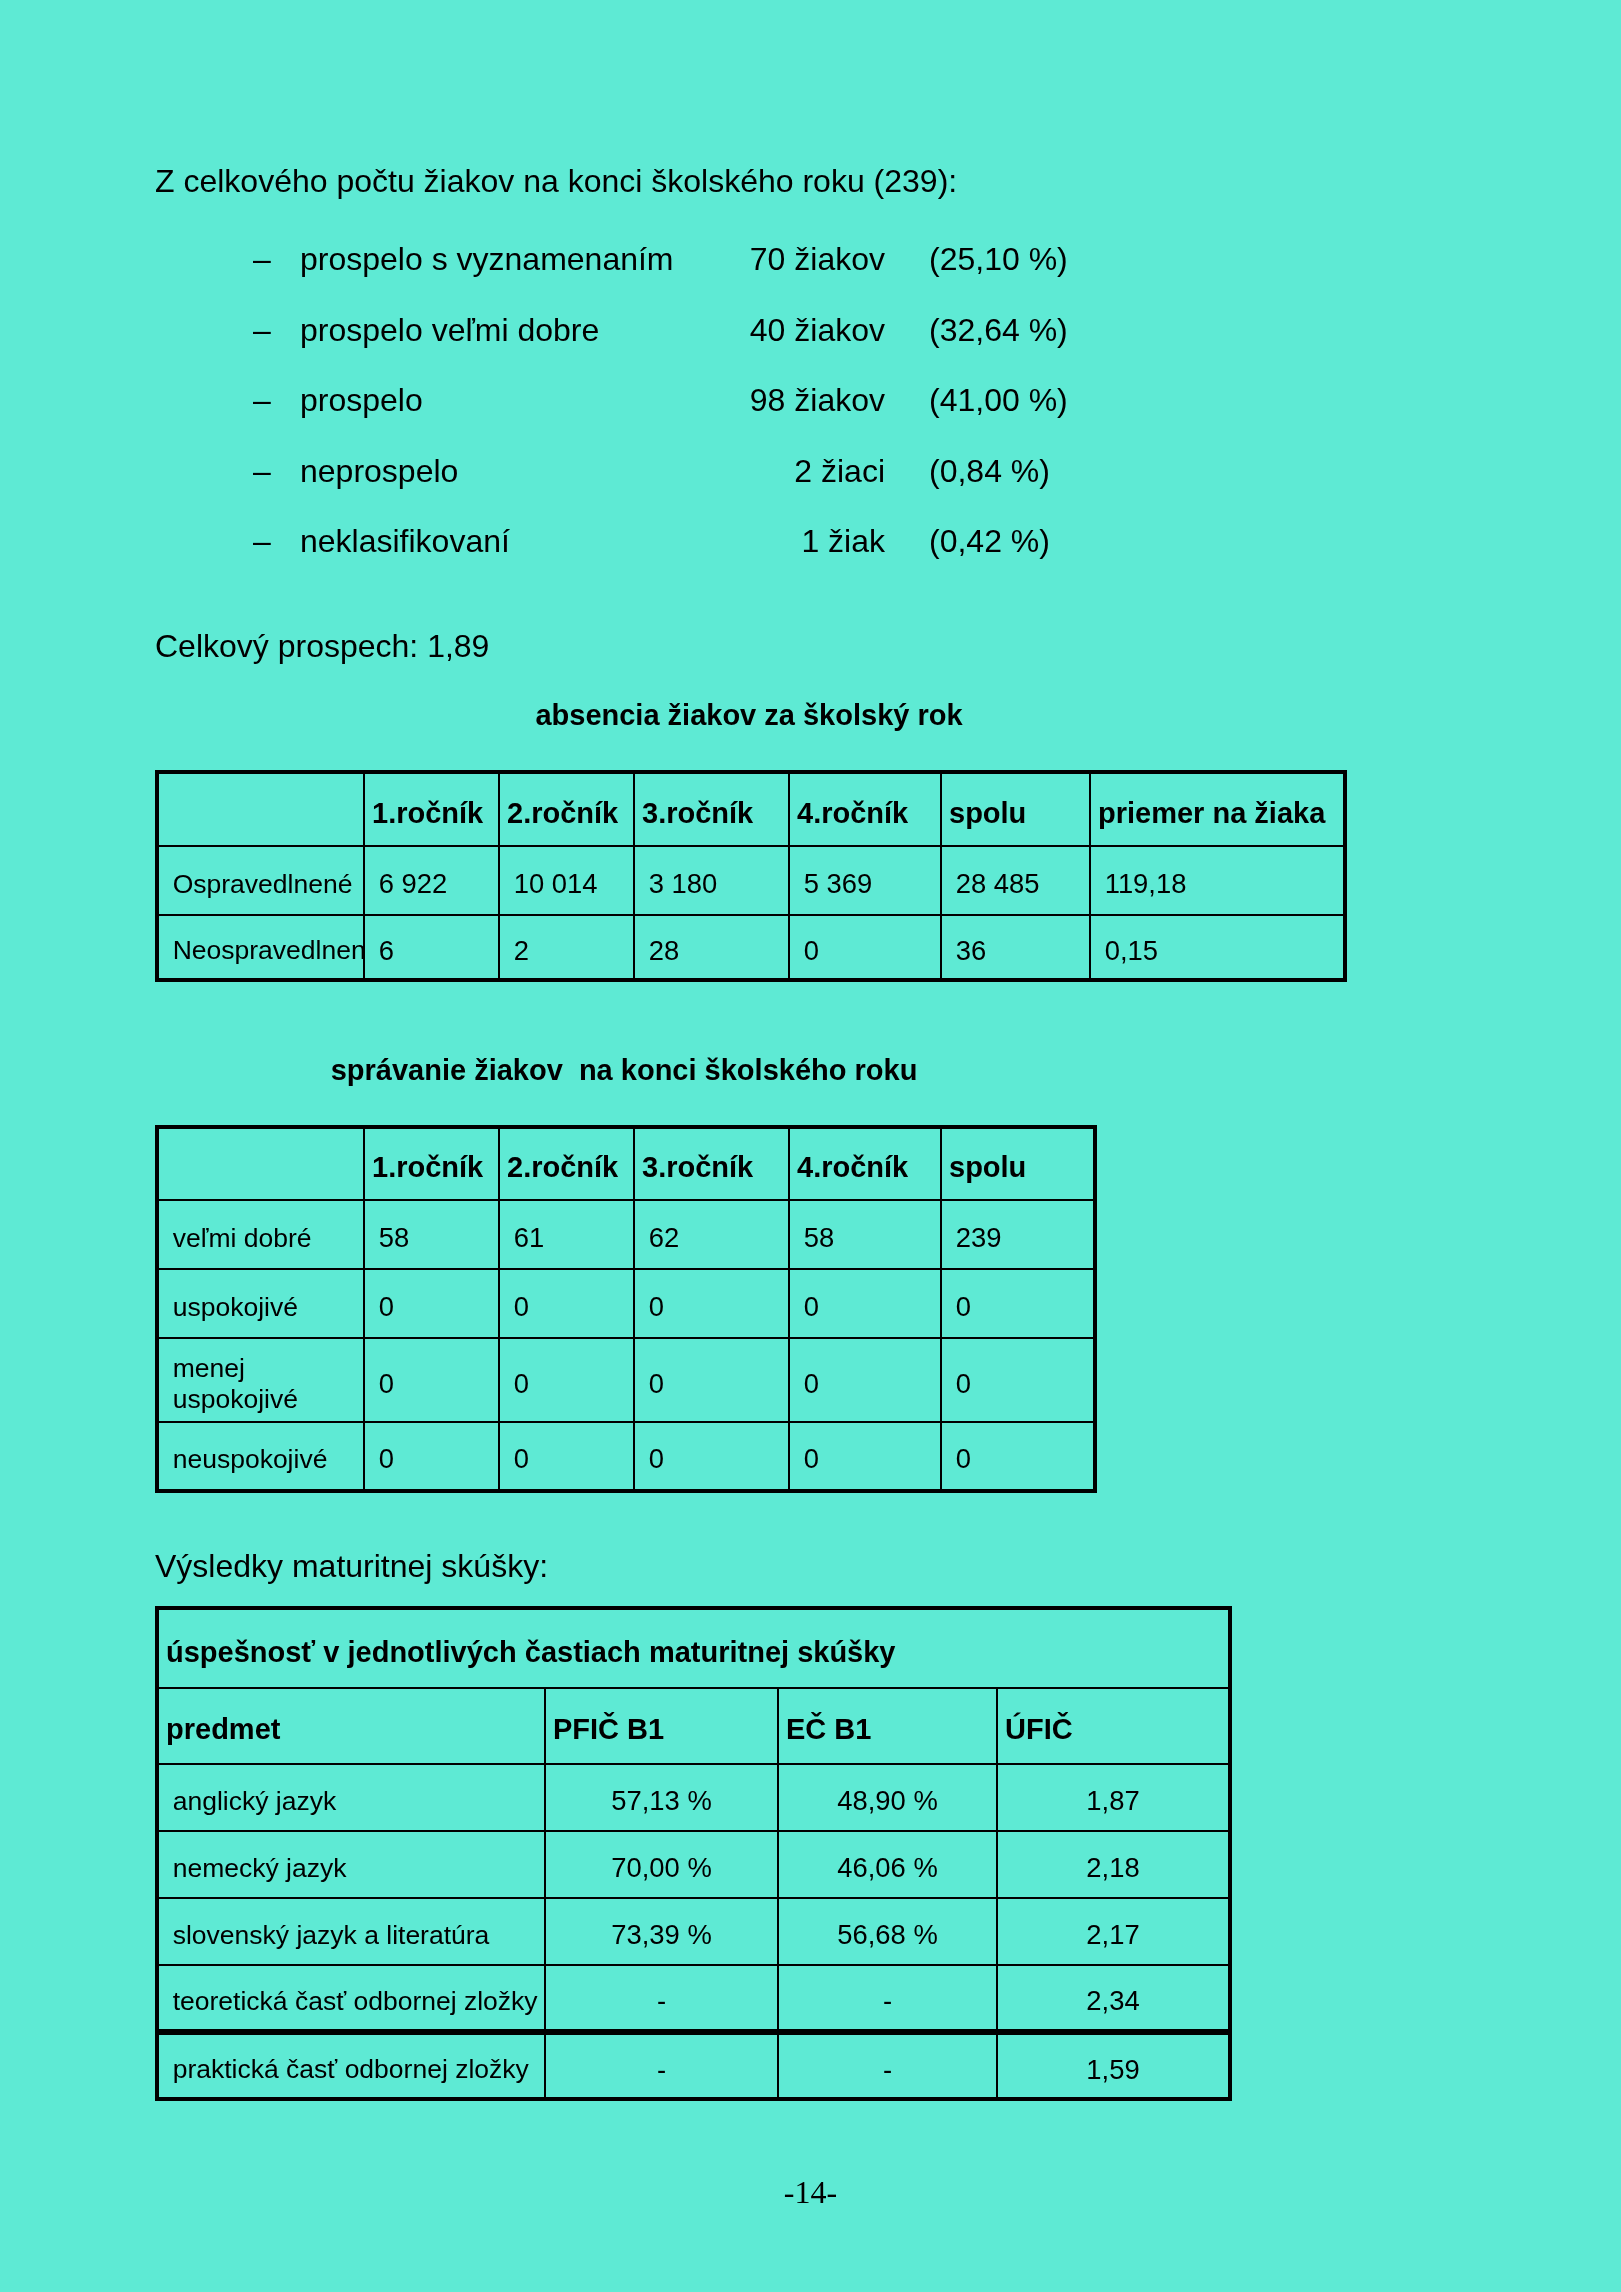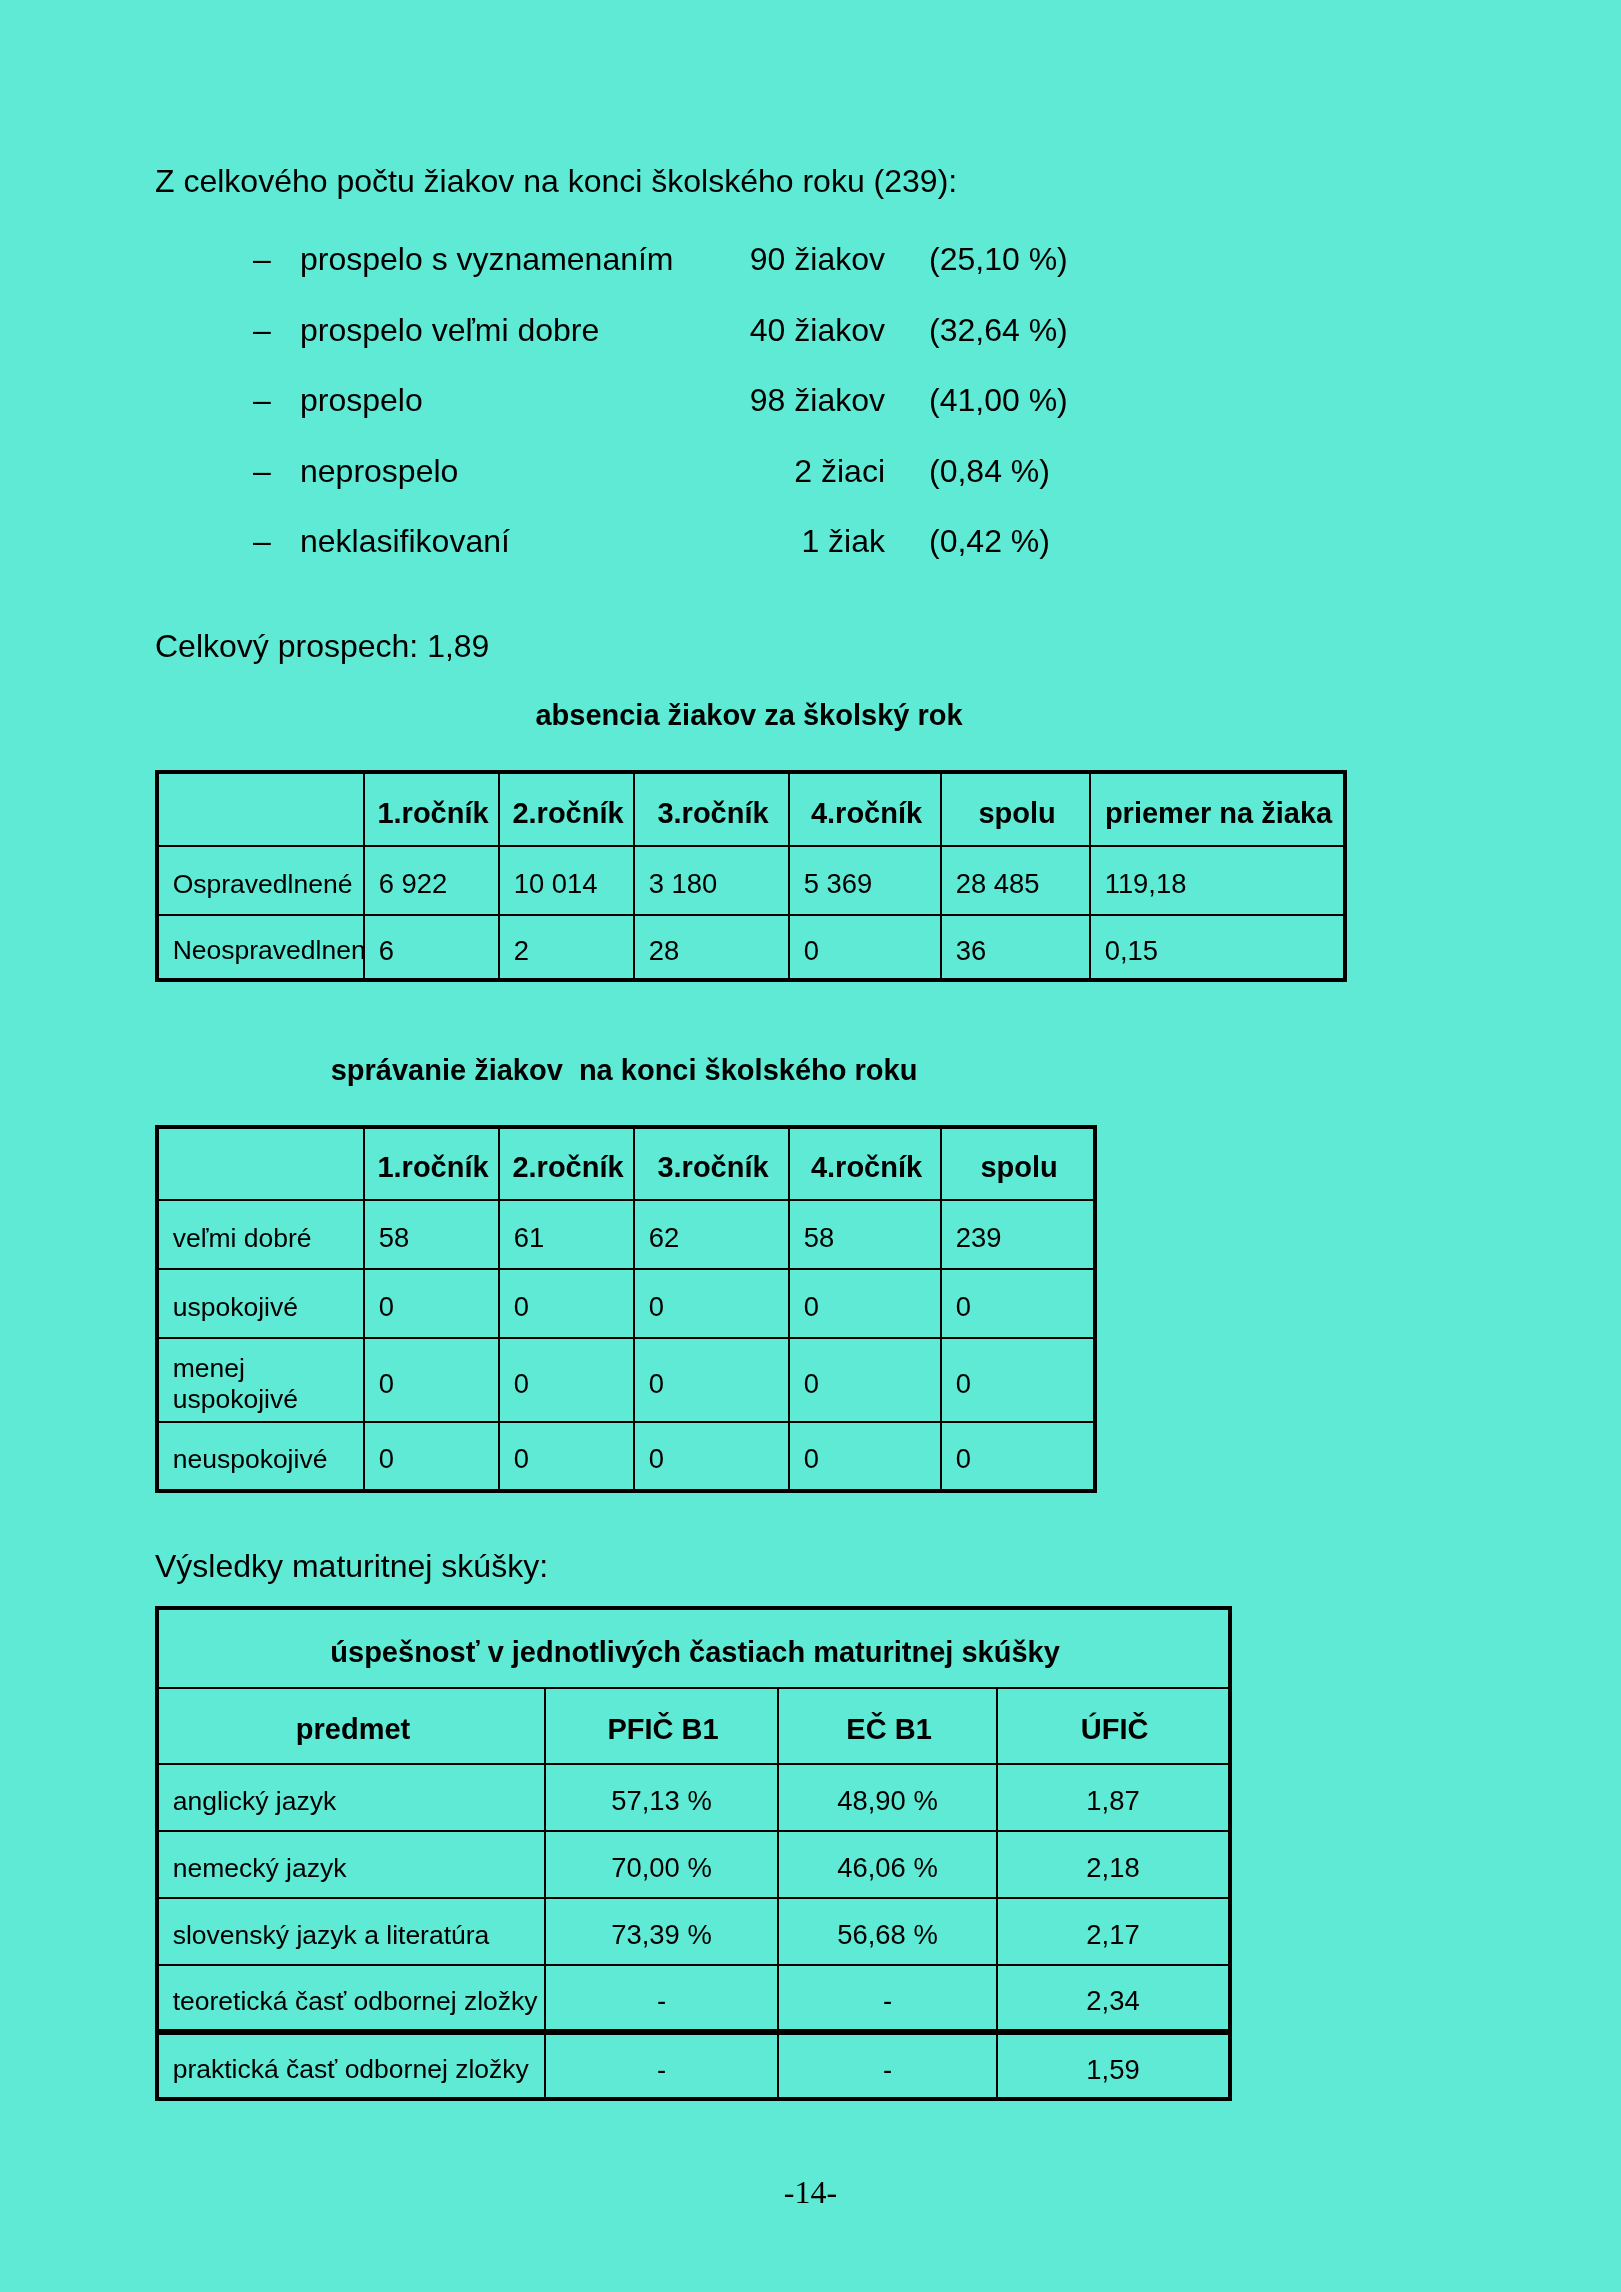--- a/index.html
+++ b/index.html
@@ -84,7 +84,7 @@
   <div class="lrow" style="top:240px;">
     <span class="dash">–</span>
     <span class="llabel">prospelo s vyznamenaním</span>
-    <span class="lcount">90 žiakov</span>
+    <span class="lcount">70 žiakov</span>
     <span class="lpct">(25,10 %)</span>
   </div>
   <div class="lrow" style="top:311px;">

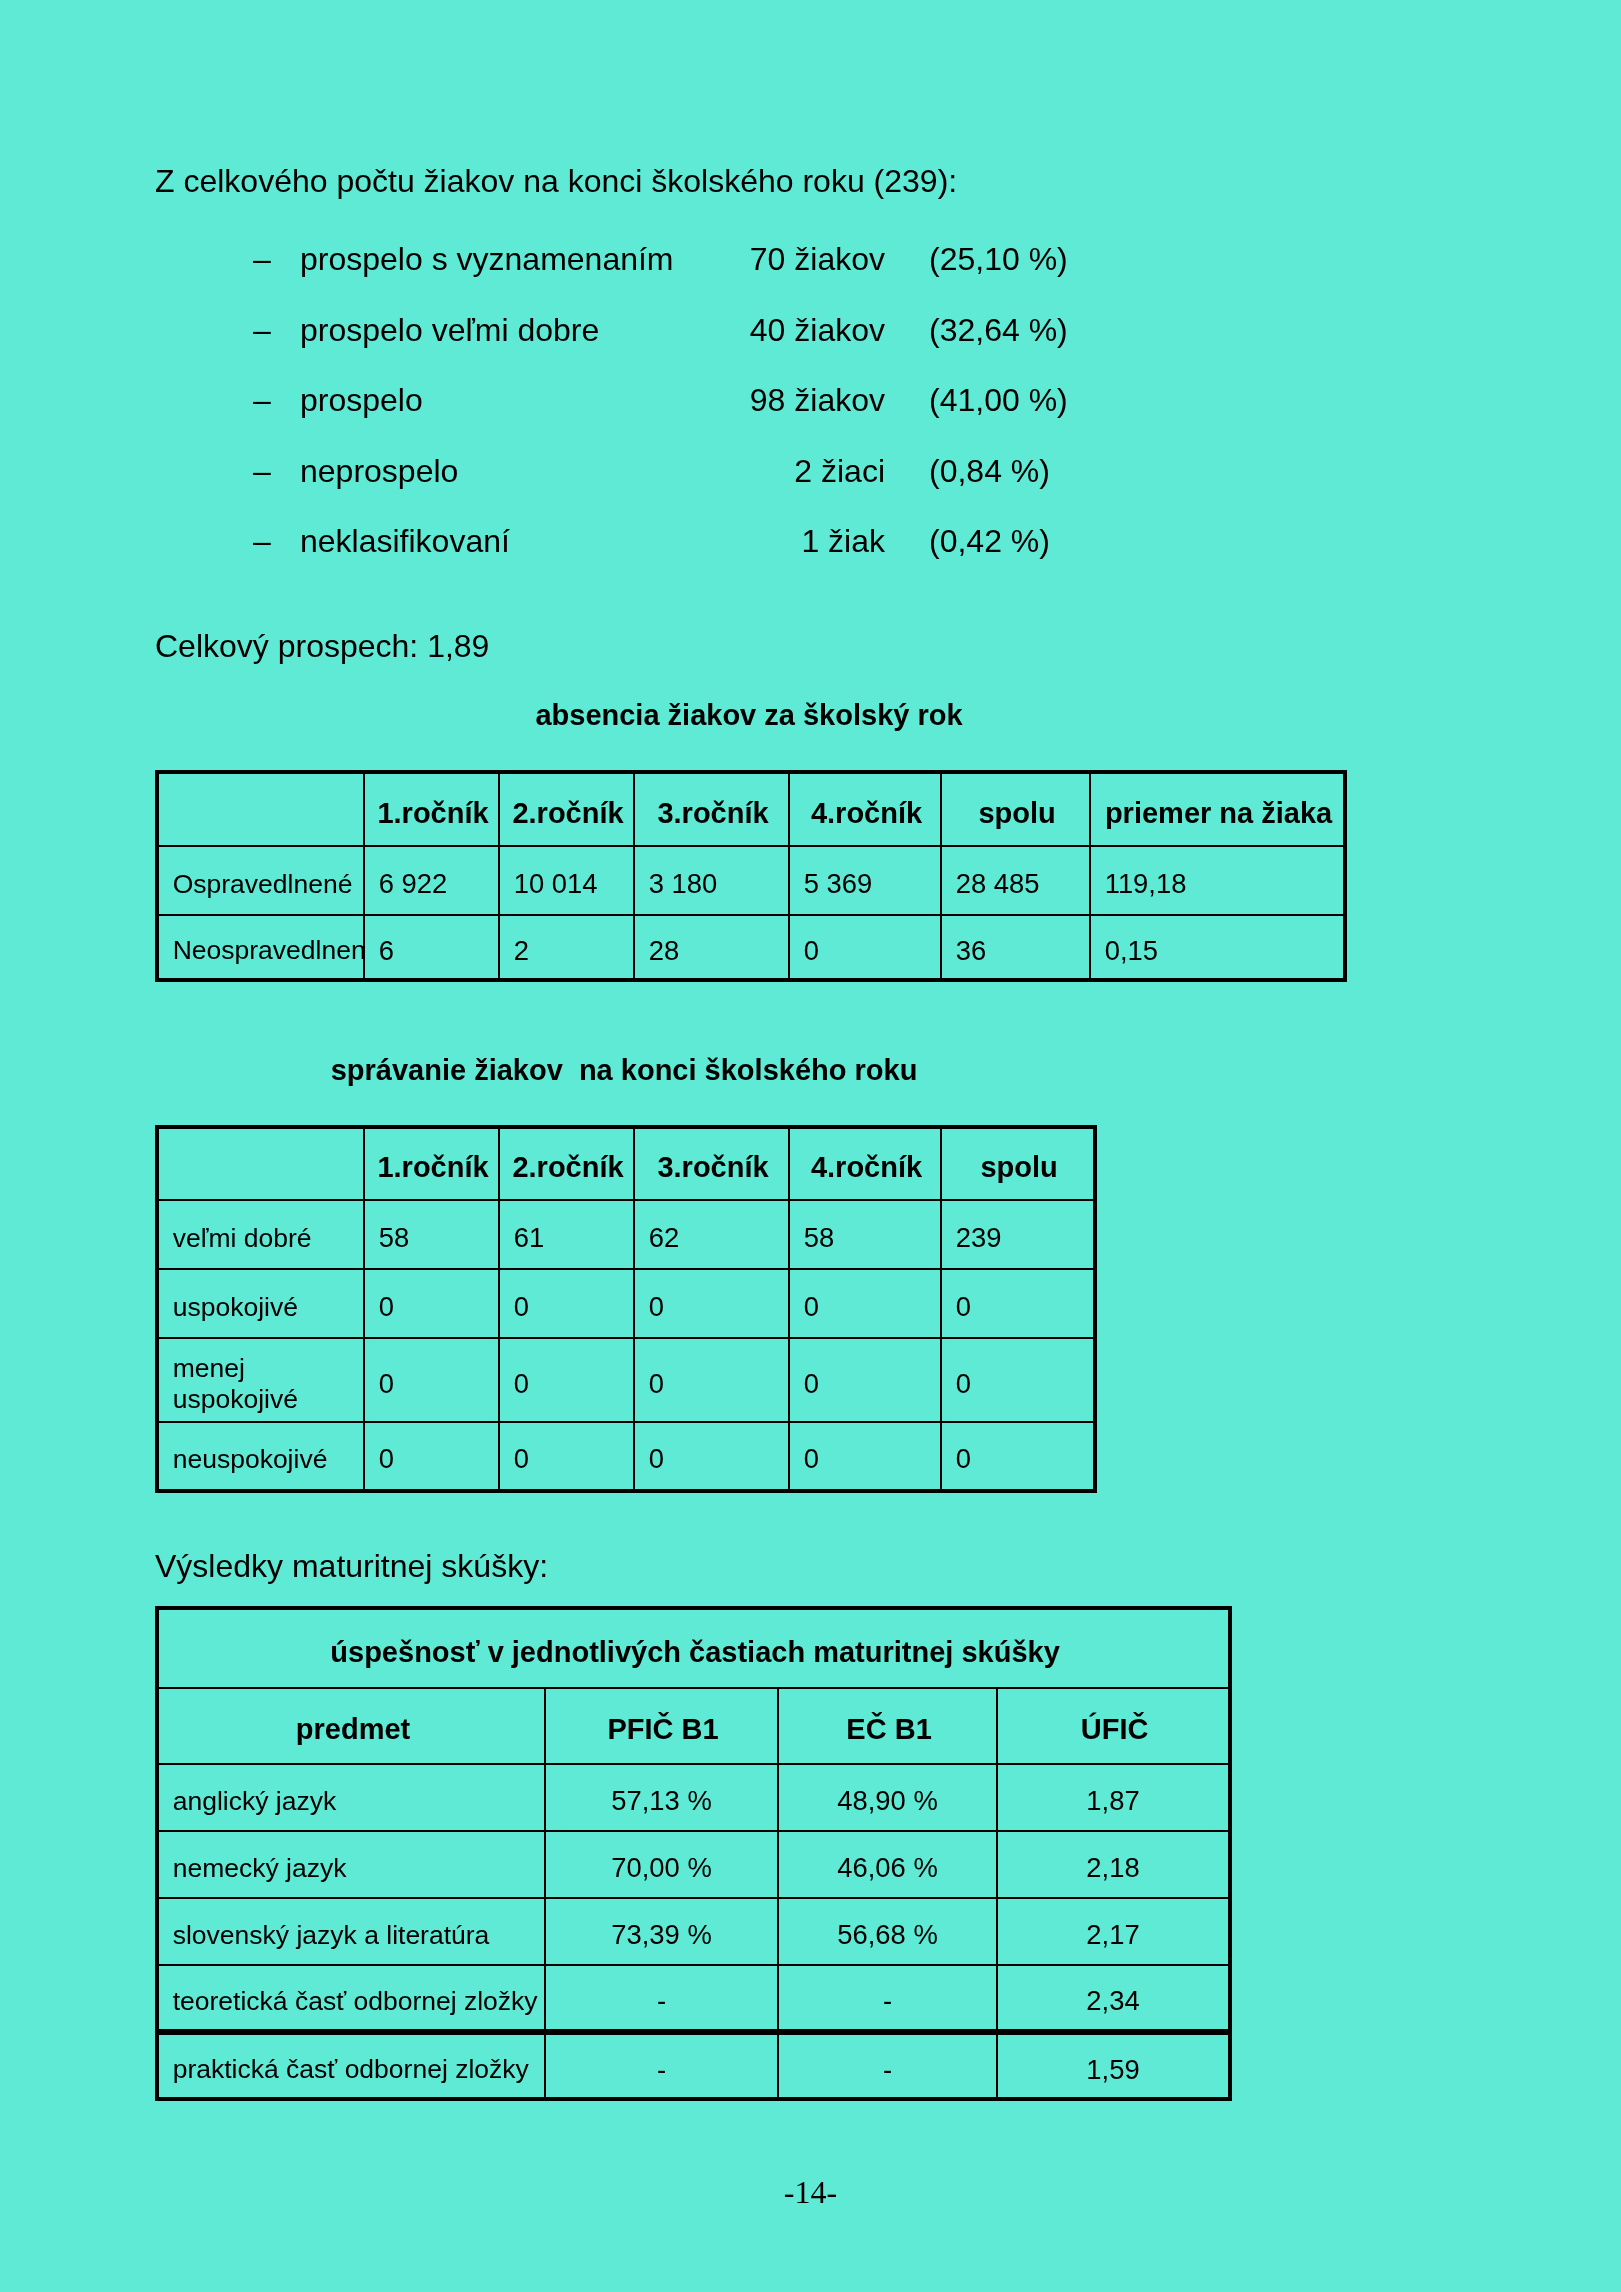--- a/index.html
+++ b/index.html
@@ -59,7 +59,7 @@
   table.tbl th{
     font-weight:bold;
     font-size:29px;
-    text-align:center;
+    text-align:left;
     padding-left:7px;
   }
   table.tbl td.lab{text-align:left;font-size:26.5px;}

